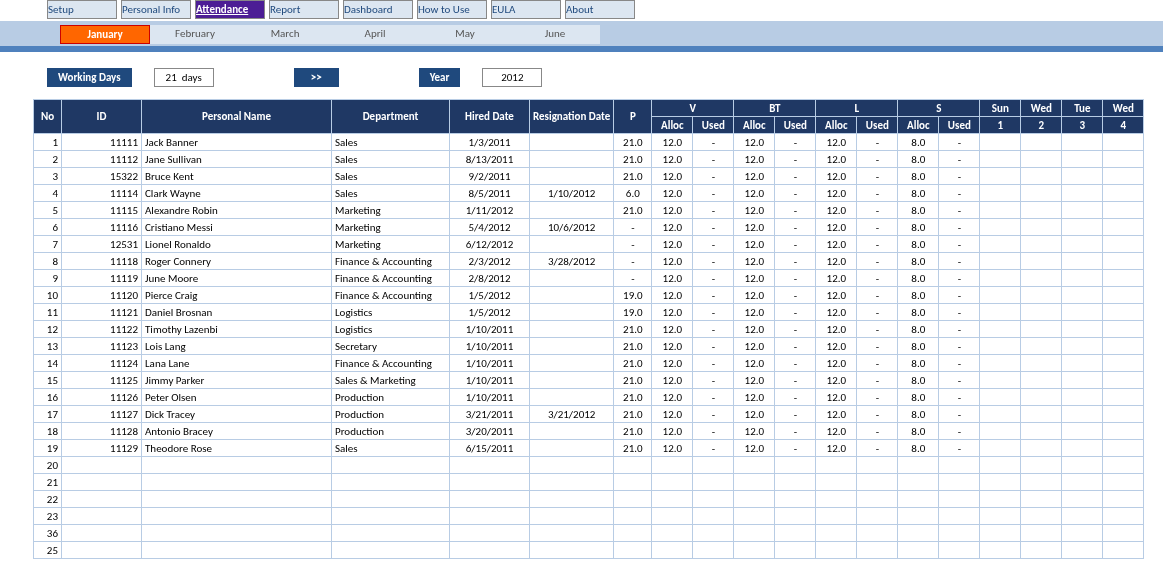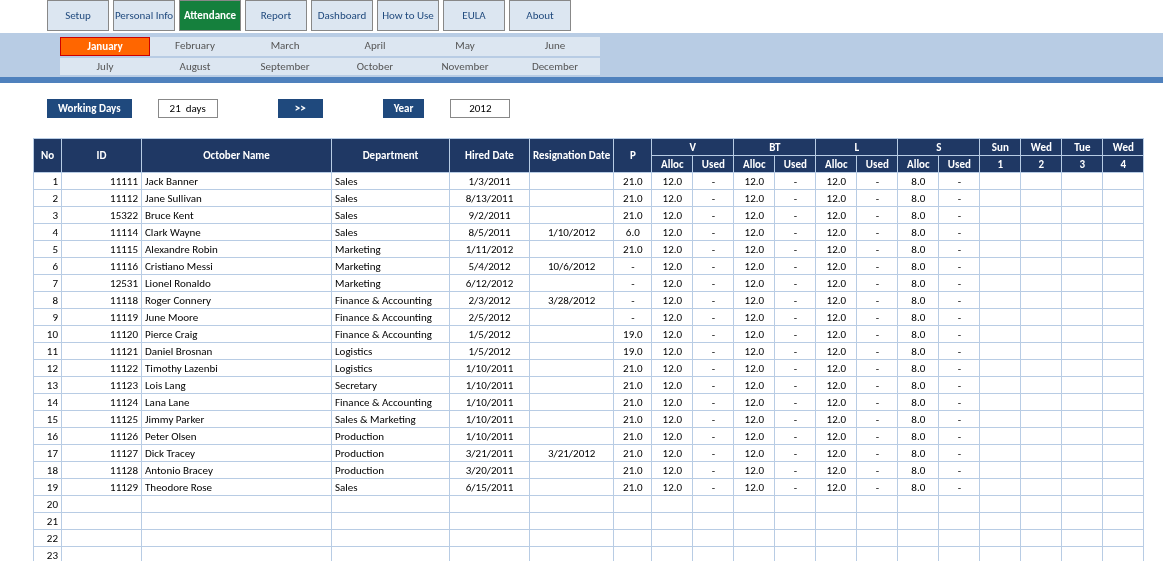--- a/index.html
+++ b/index.html
@@ -8,7 +8,7 @@
 
 .tab-band { background: #4f81bd; padding: 0 0 6px 0; }
 .tab-row { display: flex; align-items: center; gap: 0; padding-left: 47px; }
-.tab { display: inline-block; padding: 8px 0; width: 62px; text-align: center; font-size: 11px; border: 1px solid #888; background: #dce6f1; color: #1f497d; margin-right: 4px; cursor: pointer; }
+.tab { display: inline-block; padding: 2px 0; width: 70px; font-size: 11px; border: 1px solid #888; background: #dce6f1; color: #1f497d; margin-right: 4px; cursor: pointer; }
 .tab.active-page { background: #15803d; color: #fff; font-weight: bold; }
 .month-strip { display: flex; padding: 2px 0 0 60px; }
 .month { width: 92px; text-align: center; font-size: 11px; color: #555; padding: 2px 0; cursor: pointer; }

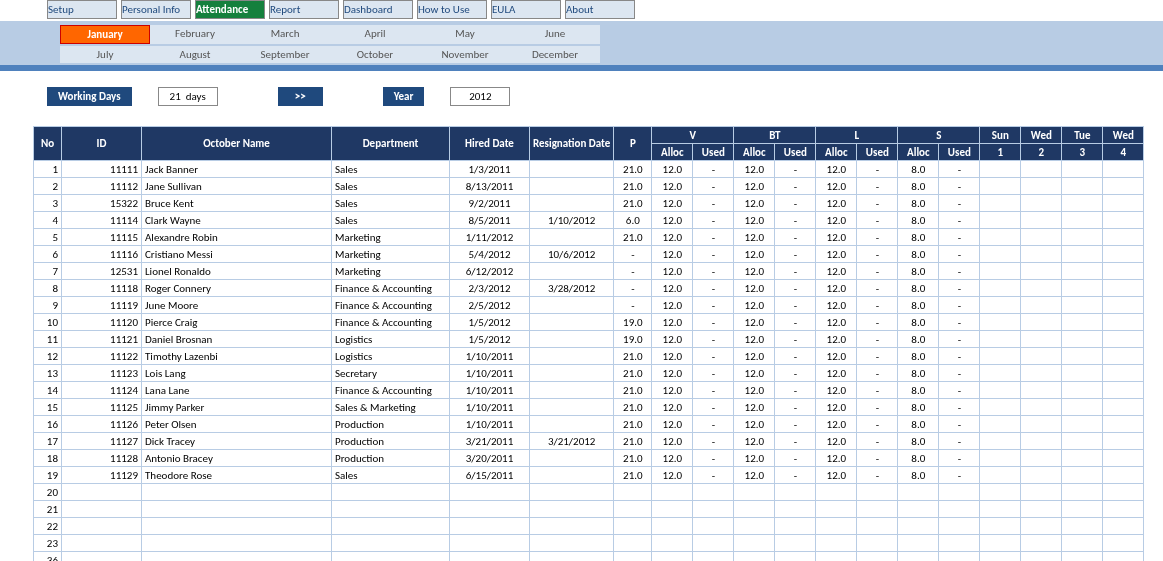--- a/index.html
+++ b/index.html
@@ -9,7 +9,7 @@
 .tab-band { background: #4f81bd; padding: 0 0 6px 0; }
 .tab-row { display: flex; align-items: center; gap: 0; padding-left: 47px; }
 .tab { display: inline-block; padding: 2px 0; width: 70px; font-size: 11px; border: 1px solid #888; background: #dce6f1; color: #1f497d; margin-right: 4px; cursor: pointer; }
-.tab.active-page { background: #15803d; color: #fff; font-weight: bold; }
+.tab.active-page { background: #4c1d95; color: #fff; font-weight: bold; text-decoration: underline; }
 .month-strip { display: flex; padding: 2px 0 0 60px; }
 .month { width: 92px; text-align: center; font-size: 11px; color: #555; padding: 2px 0; cursor: pointer; }
 .month.active-month { background: #ff6600; color: #fff; font-weight: bold; border: 1px solid #c00; }

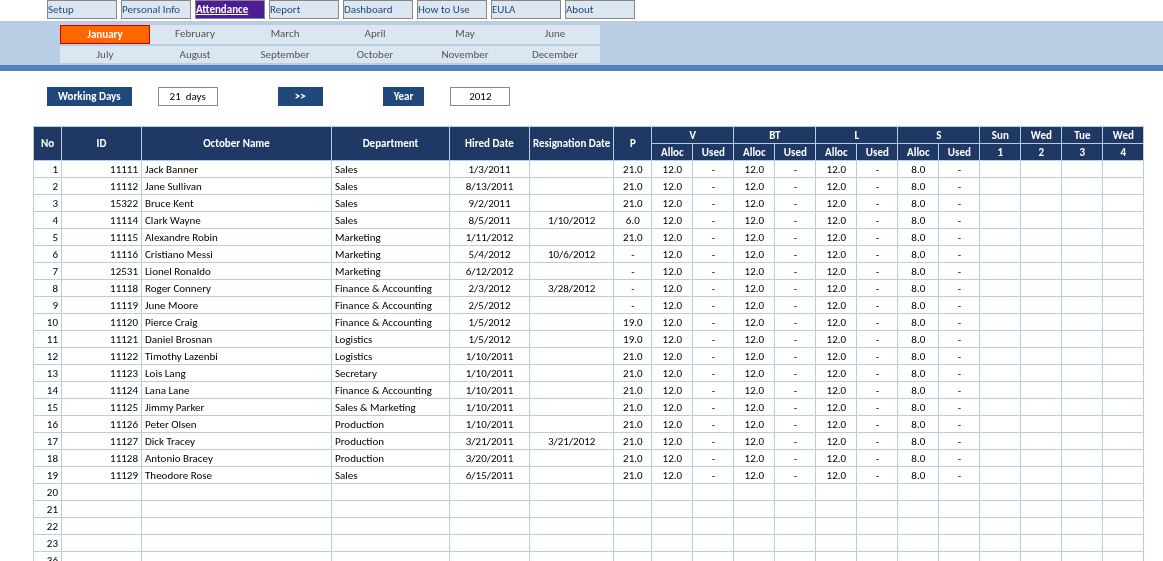--- a/index.html
+++ b/index.html
@@ -67,16 +67,6 @@
             <span class="month">April</span>
             <span class="month">May</span>
             <span class="month">June</span>
-          </div>
-        </div>
-    <div class="month-strip">
-          <div class="month-row" id="month-row2">
-            <span class="month">July</span>
-            <span class="month">August</span>
-            <span class="month">September</span>
-            <span class="month">October</span>
-            <span class="month">November</span>
-            <span class="month">December</span>
           </div>
         </div>
   </div>

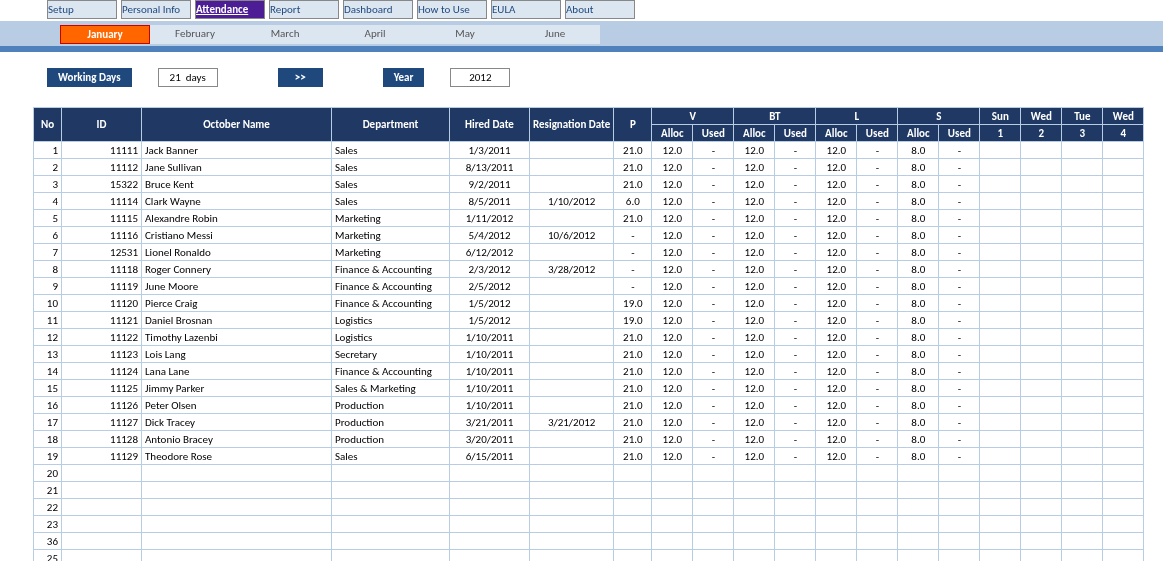--- a/index.html
+++ b/index.html
@@ -15,7 +15,7 @@
 .month.active-month { background: #ff6600; color: #fff; font-weight: bold; border: 1px solid #c00; }
 .month-row { display: flex; background: #dce6f1; width: 540px; }
 
-.info-bar { display: flex; align-items: flex-end; gap: 12px; padding: 16px 0 20px 47px; }
+.info-bar { display: flex; align-items: flex-end; gap: 22px; padding: 16px 0 12px 47px; }
 .info-label { background: #1f497d; color: #fff; padding: 2px 10px; font-weight: bold; border: 1px solid #1f497d; }
 .info-box { border: 1px solid #888; padding: 2px 10px; background: #fff; min-width: 60px; text-align: center; margin-left: 14px; }
 .info-arrow { background: #1f497d; color: #fff; padding: 2px 16px; font-weight: bold; border: 1px solid #1f497d; cursor: pointer; }

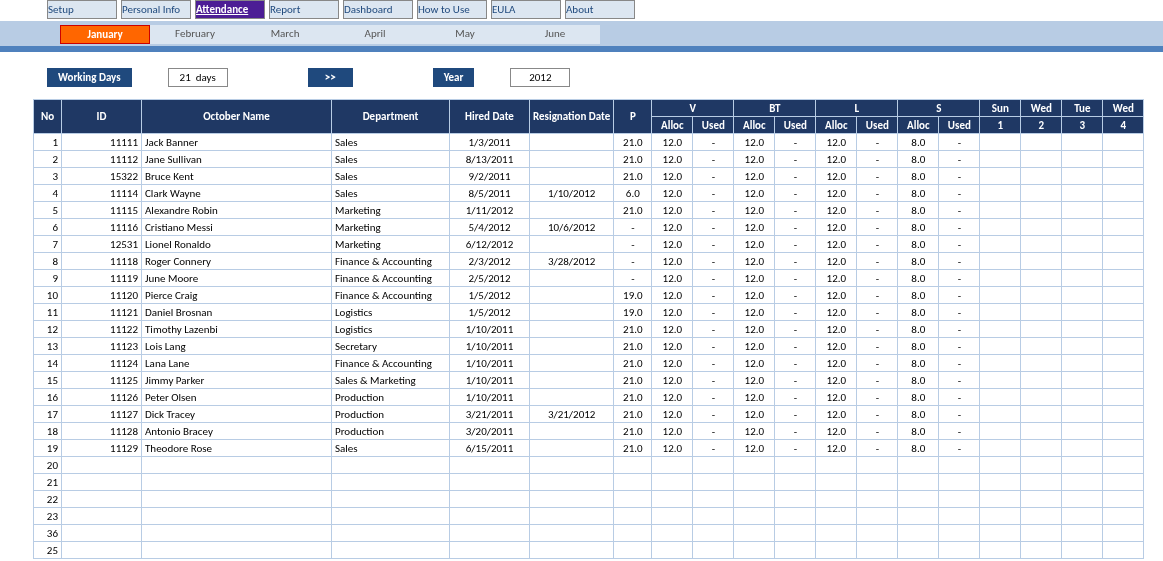--- a/index.html
+++ b/index.html
@@ -17,7 +17,7 @@
 
 .info-bar { display: flex; align-items: flex-end; gap: 22px; padding: 16px 0 12px 47px; }
 .info-label { background: #1f497d; color: #fff; padding: 2px 10px; font-weight: bold; border: 1px solid #1f497d; }
-.info-box { border: 1px solid #888; padding: 2px 10px; background: #fff; min-width: 60px; text-align: center; margin-left: 14px; }
+.info-box { border: 1px solid #888; padding: 2px 10px; background: #fff; min-width: 60px; text-align: center; }
 .info-arrow { background: #1f497d; color: #fff; padding: 2px 16px; font-weight: bold; border: 1px solid #1f497d; cursor: pointer; }
 .info-spacer { width: 36px; }
 

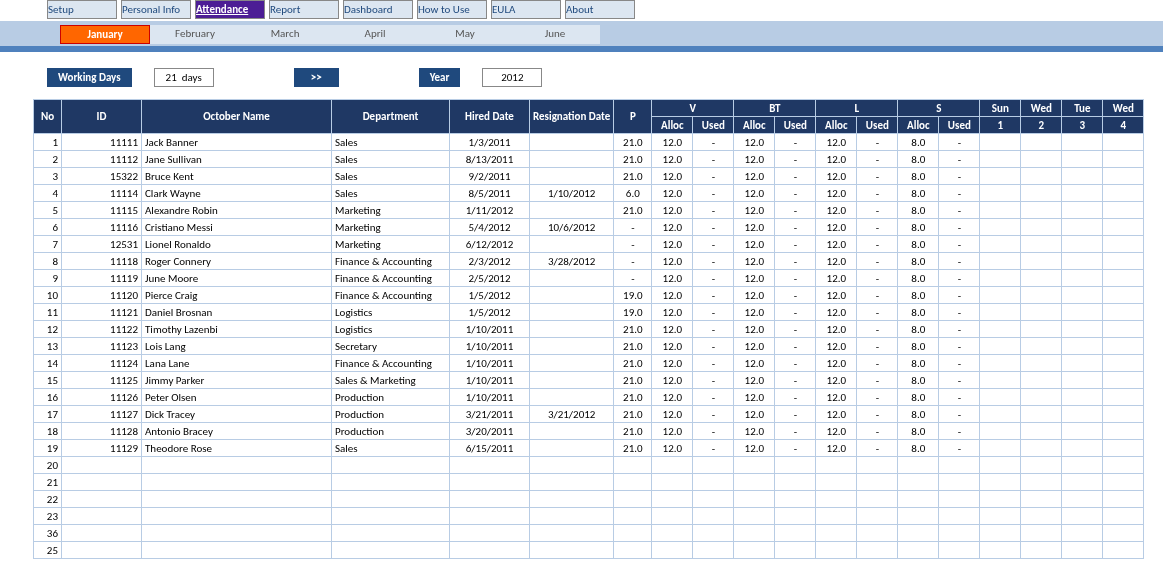--- a/index.html
+++ b/index.html
@@ -109,7 +109,7 @@
     <tr>
       <th rowspan="2">No</th>
       <th rowspan="2">ID</th>
-      <th rowspan="2">October Name</th>
+      <th rowspan="2">Personal Name</th>
       <th rowspan="2">Department</th>
       <th rowspan="2">Hired Date</th>
       <th rowspan="2">Resignation Date</th>

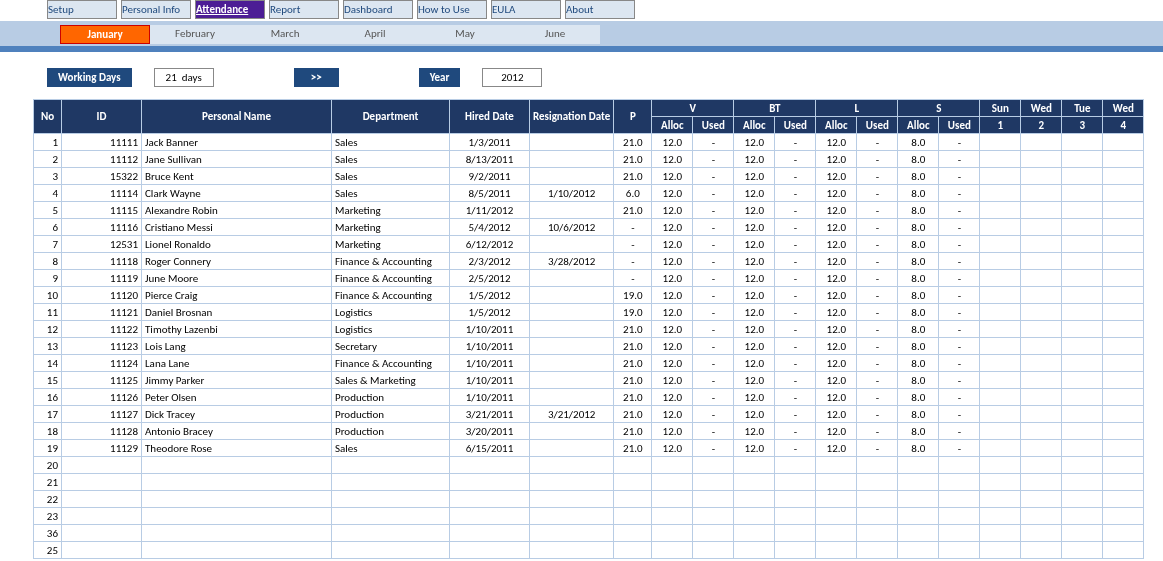--- a/index.html
+++ b/index.html
@@ -312,7 +312,7 @@
             <td class="num">11119</td>
             <td>June Moore</td>
             <td>Finance &amp; Accounting</td>
-            <td class="center">2/5/2012</td>
+            <td class="center">2/8/2012</td>
             <td class="center"></td>
             <td class="center">-</td>
             <td class="center">12.0</td>

